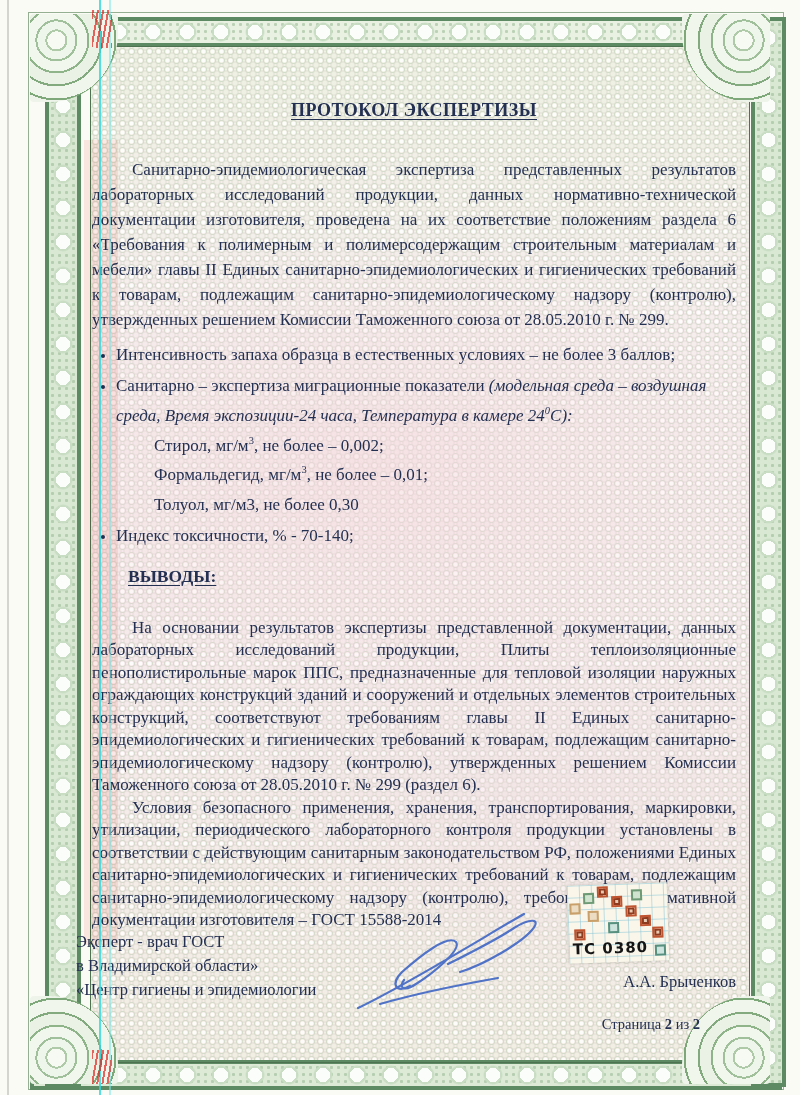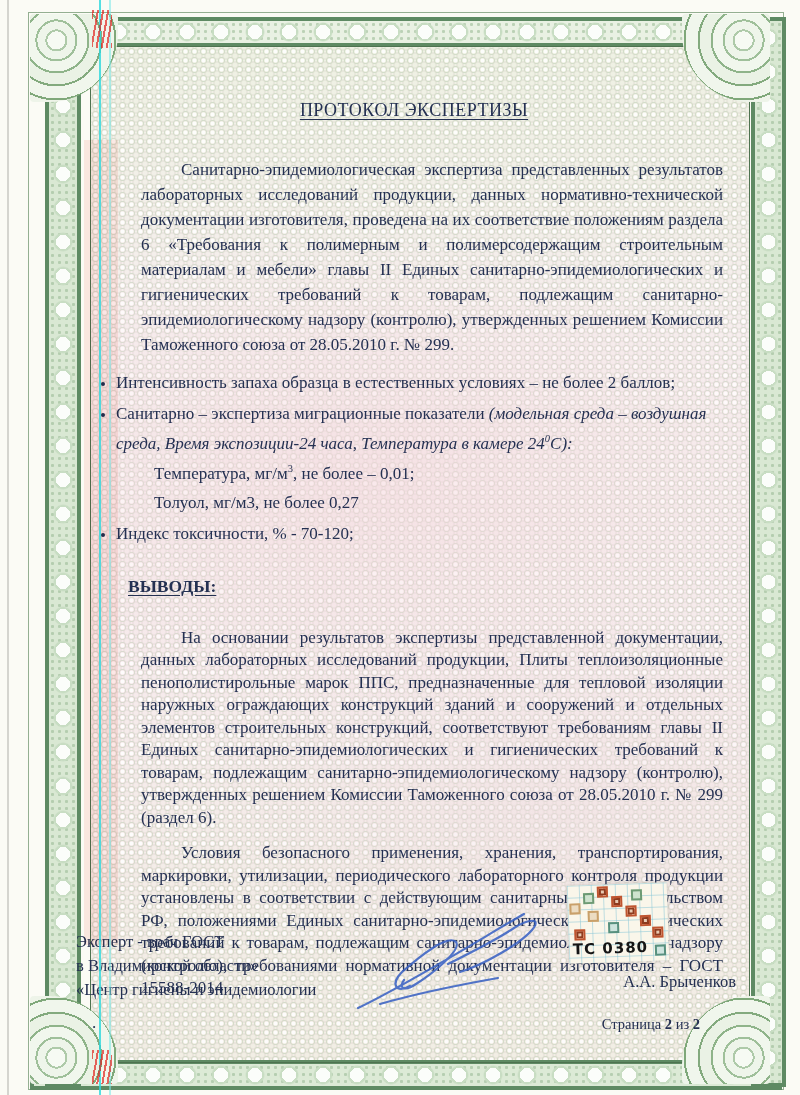--- a/index.html
+++ b/index.html
@@ -74,7 +74,7 @@
   
   .content { position:absolute; left:92px; right:64px; top:46px; z-index:3;
     color:#243052; font-size:17px; }
-  .doc-title { text-align:center; font-weight:normal; font-size:18px; letter-spacing:.5px;
+  .doc-title { text-align:center; font-weight:bold; font-size:18px; letter-spacing:.5px;
     margin-top:54px; text-decoration:underline; text-underline-offset:3px; }
   p.body-par { margin:13px; text-align:justify; text-indent:40px; line-height:25px;padding-left:36px; }
   p.first { margin-top:36px; }

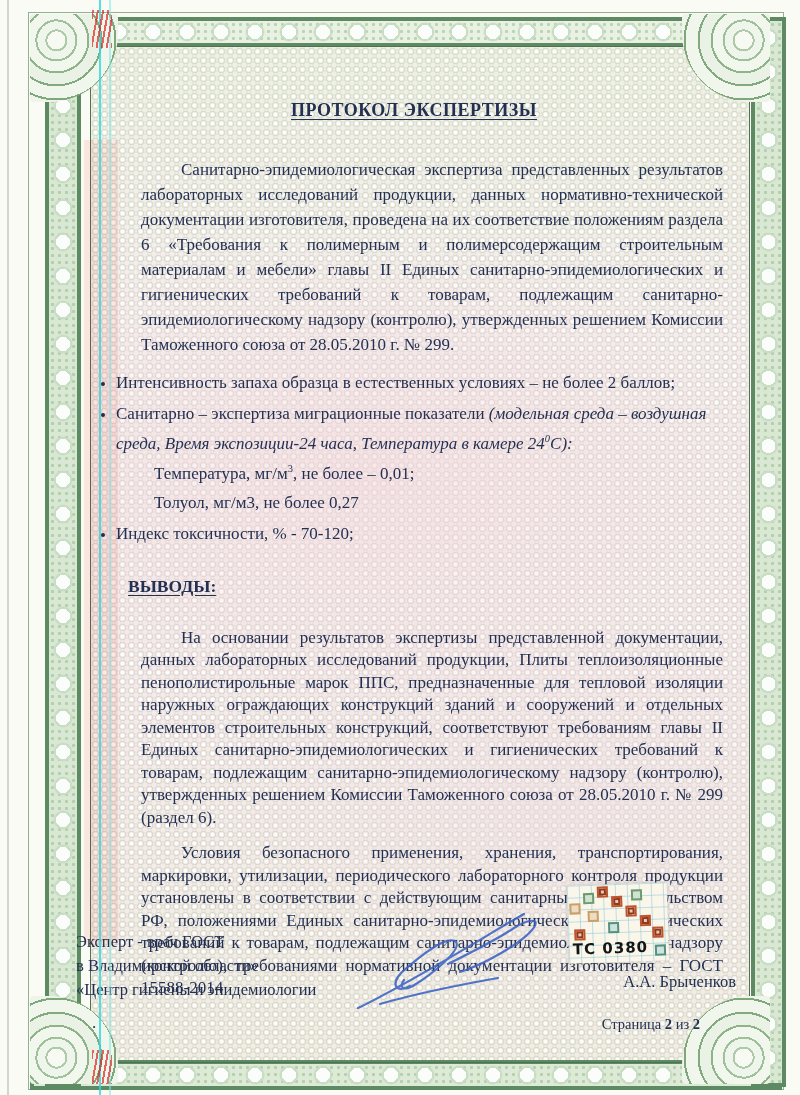--- a/index.html
+++ b/index.html
@@ -76,7 +76,7 @@
     color:#243052; font-size:17px; }
   .doc-title { text-align:center; font-weight:bold; font-size:18px; letter-spacing:.5px;
     margin-top:54px; text-decoration:underline; text-underline-offset:3px; }
-  p.body-par { margin:13px; text-align:justify; text-indent:40px; line-height:25px;padding-left:36px; }
+  p.body-par { margin:0; text-align:justify; text-indent:40px; line-height:25px; }
   p.first { margin-top:36px; }
   ul.findings { margin:10px 0 0 0; padding-left:24px; }
   ul.findings > li { margin-bottom:6px; line-height:25px; }

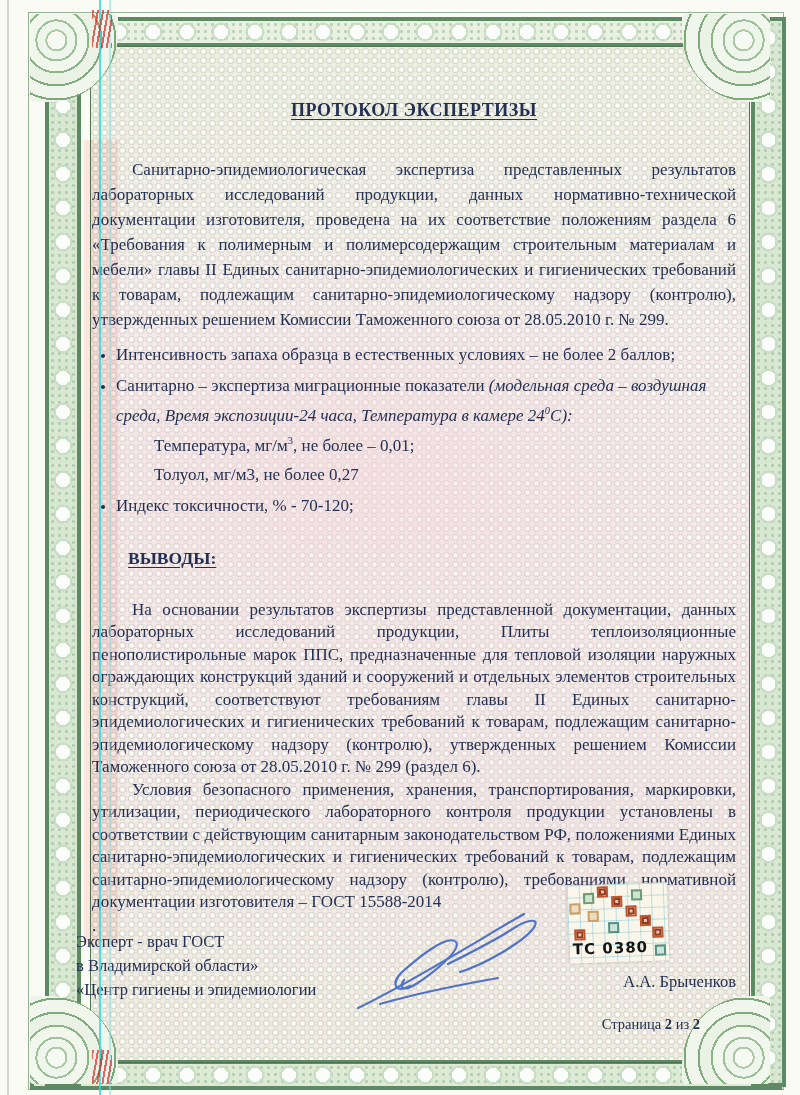--- a/index.html
+++ b/index.html
@@ -161,7 +161,7 @@
     <p class="body-par first">Санитарно-эпидемиологическая экспертиза представленных результатов лабораторных исследований продукции, данных нормативно-технической документации изготовителя, проведена на их соответствие положениям раздела 6 «Требования к полимерным и полимерсодержащим строительным материалам и мебели» главы II Единых санитарно-эпидемиологических и гигиенических требований к товарам, подлежащим санитарно-эпидемиологическому надзору (контролю), утвержденных решением Комиссии Таможенного союза от 28.05.2010 г. № 299.</p>
 
     <ul class="findings">
-      <li><span>Интенсивность запаха образца в естественных условиях – не более 2 баллов;</span></li>
+      <li><span>Интенсивность запаха образца в естественных условиях – не более 3 баллов;</span></li>
       <li>
         <span>Санитарно – экспертиза миграционные показатели </span><span class="em"><span>(модельная среда – воздушная среда, Время экспозиции-24 часа, Температура в камере 24</span><sup>0</sup><span>С):</span></span>
         <div class="sub-lines">

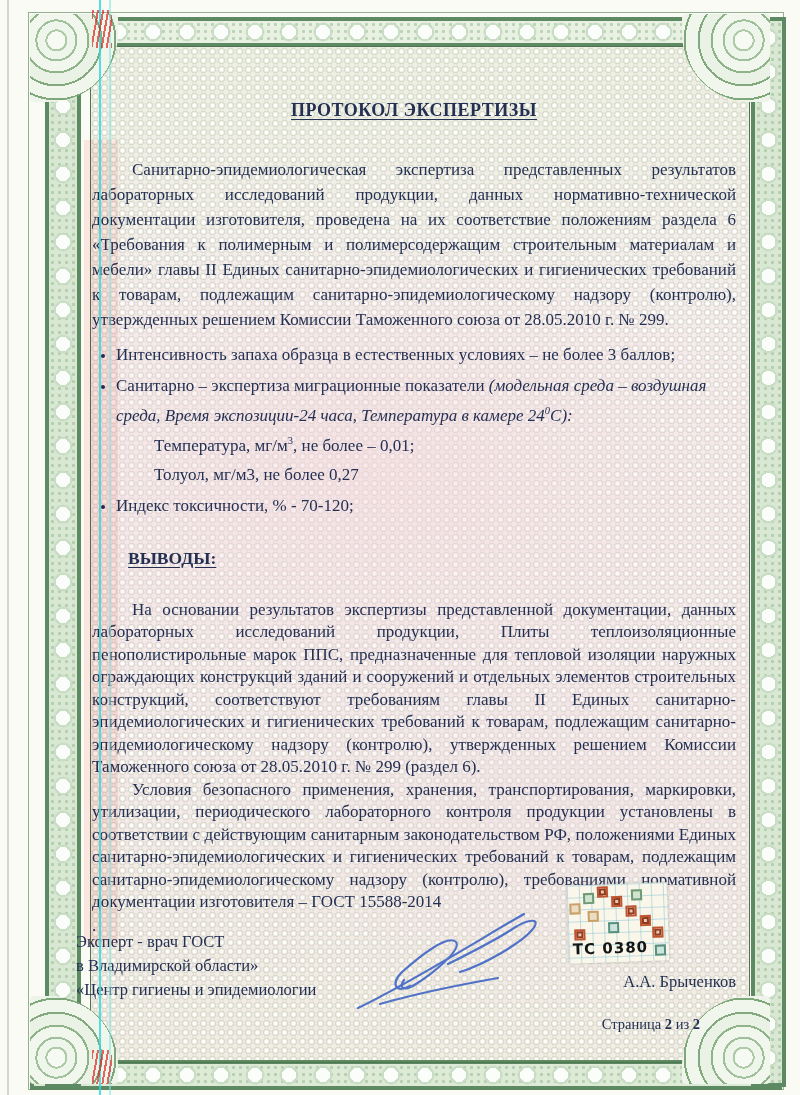--- a/index.html
+++ b/index.html
@@ -165,6 +165,7 @@
       <li>
         <span>Санитарно – экспертиза миграционные показатели </span><span class="em"><span>(модельная среда – воздушная среда, Время экспозиции-24 часа, Температура в камере 24</span><sup>0</sup><span>С):</span></span>
         <div class="sub-lines">
+          <div><span>Стирол, мг/м</span><sup>3</sup><span>, не более – 0,002;</span></div>
           <div><span>Температура, мг/м</span><sup>3</sup><span>, не более – 0,01;</span></div>
           <div><span>Толуол, мг/м3, не более 0,27</span><sup></sup><span></span></div>
         </div>

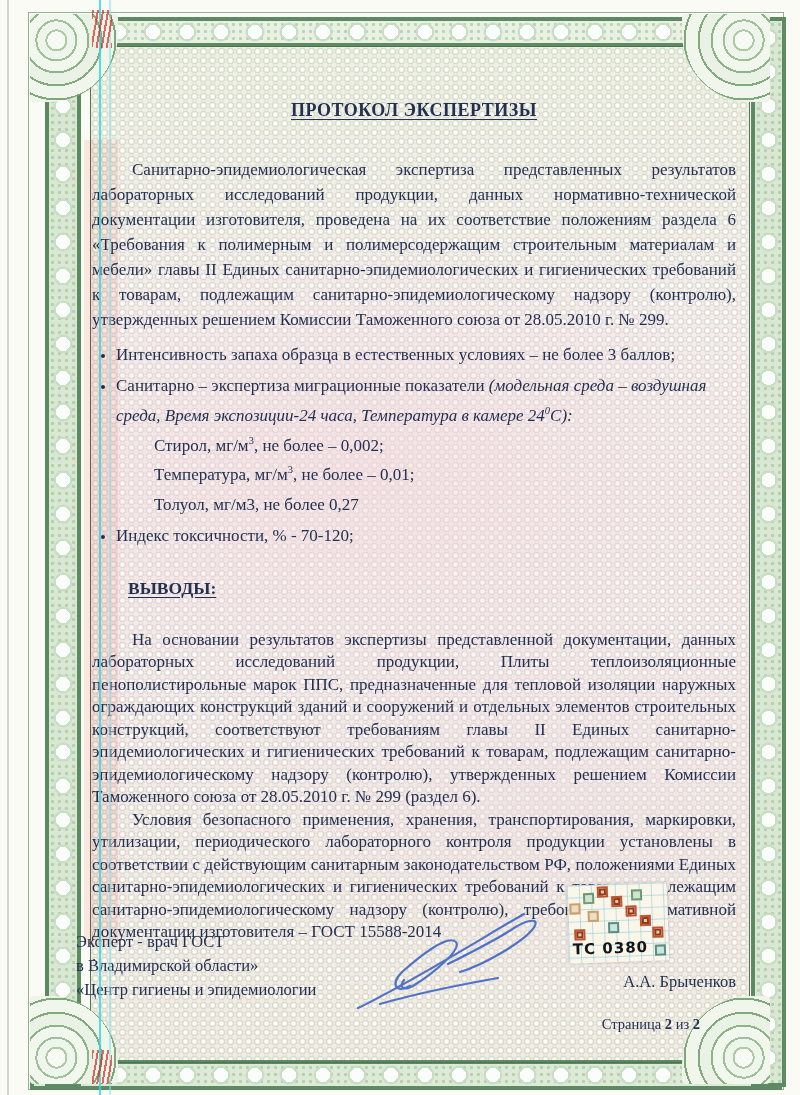--- a/index.html
+++ b/index.html
@@ -166,7 +166,7 @@
         <span>Санитарно – экспертиза миграционные показатели </span><span class="em"><span>(модельная среда – воздушная среда, Время экспозиции-24 часа, Температура в камере 24</span><sup>0</sup><span>С):</span></span>
         <div class="sub-lines">
           <div><span>Стирол, мг/м</span><sup>3</sup><span>, не более – 0,002;</span></div>
-          <div><span>Температура, мг/м</span><sup>3</sup><span>, не более – 0,01;</span></div>
+          <div><span>Формальдегид, мг/м</span><sup>3</sup><span>, не более – 0,01;</span></div>
           <div><span>Толуол, мг/м3, не более 0,27</span><sup></sup><span></span></div>
         </div>
       </li>

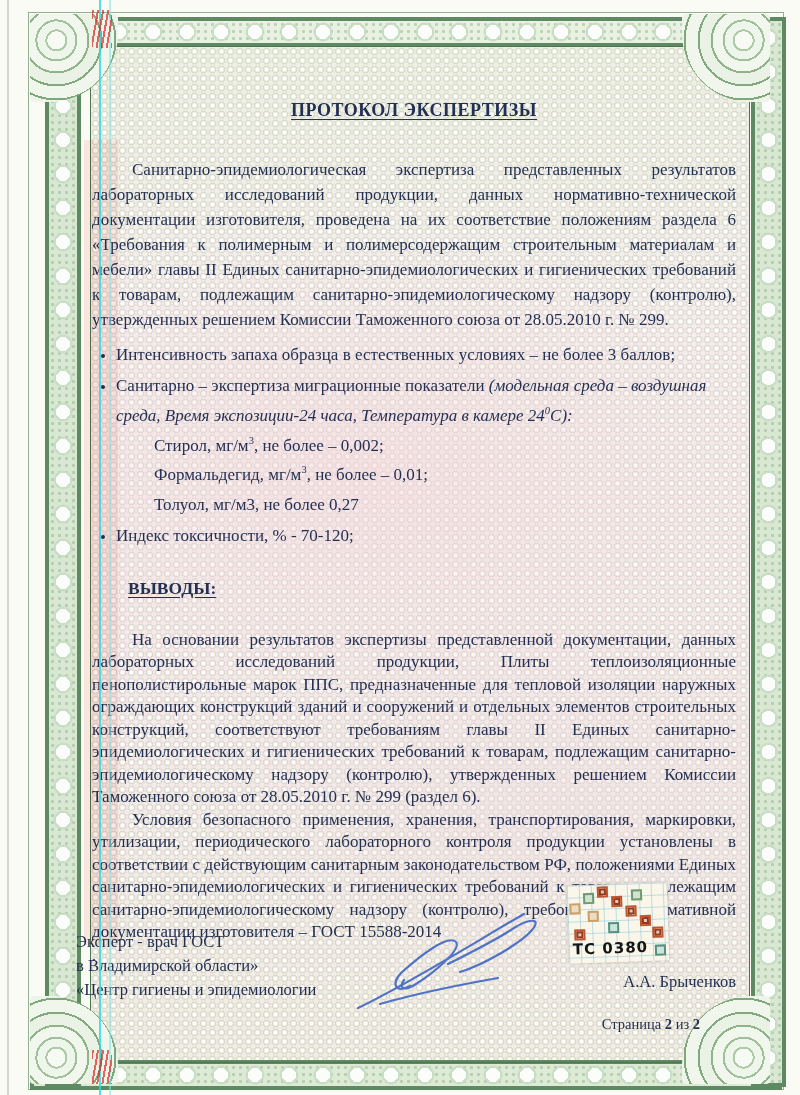--- a/index.html
+++ b/index.html
@@ -167,7 +167,7 @@
         <div class="sub-lines">
           <div><span>Стирол, мг/м</span><sup>3</sup><span>, не более – 0,002;</span></div>
           <div><span>Формальдегид, мг/м</span><sup>3</sup><span>, не более – 0,01;</span></div>
-          <div><span>Толуол, мг/м3, не более 0,27</span><sup></sup><span></span></div>
+          <div><span>Толуол, мг/м3, не более 0,30</span><sup></sup><span></span></div>
         </div>
       </li>
       <li><span>Индекс токсичности, % - 70-120;</span></li>

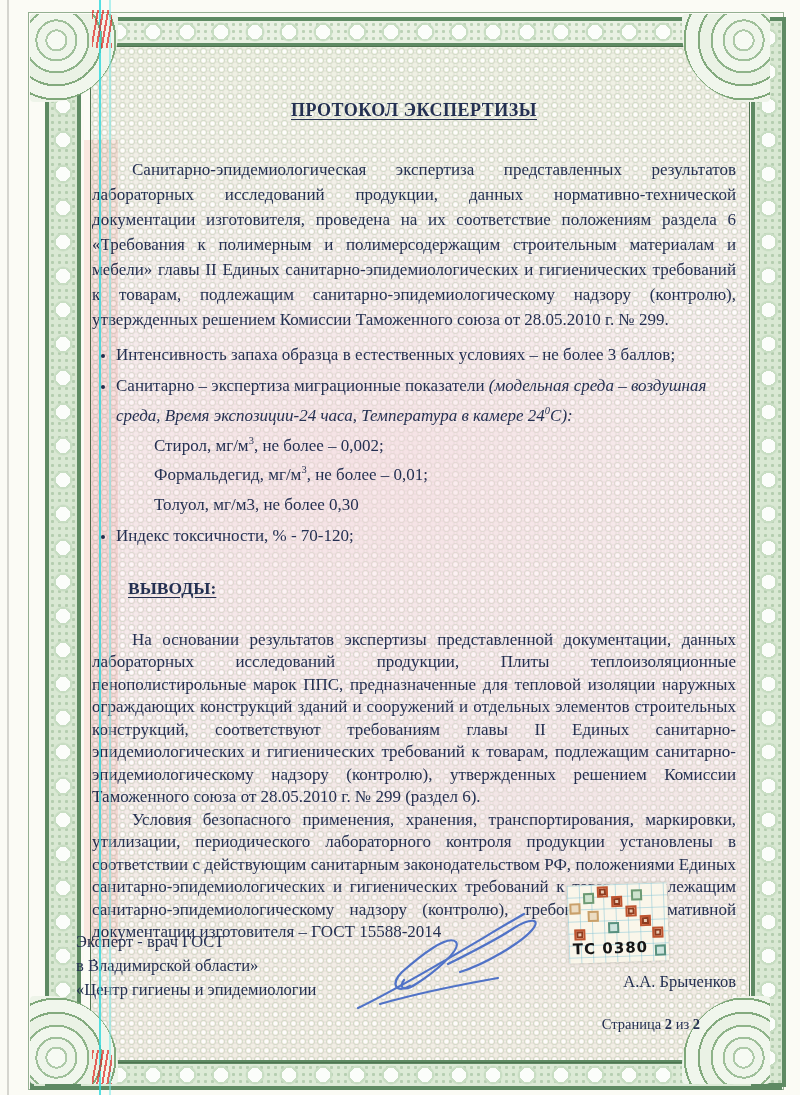--- a/index.html
+++ b/index.html
@@ -170,7 +170,7 @@
           <div><span>Толуол, мг/м3, не более 0,30</span><sup></sup><span></span></div>
         </div>
       </li>
-      <li><span>Индекс токсичности, % - 70-120;</span></li>
+      <li><span>Индекс токсичности, % - 70-140;</span></li>
     </ul>
 
     <div class="conclusions-heading">ВЫВОДЫ:</div>

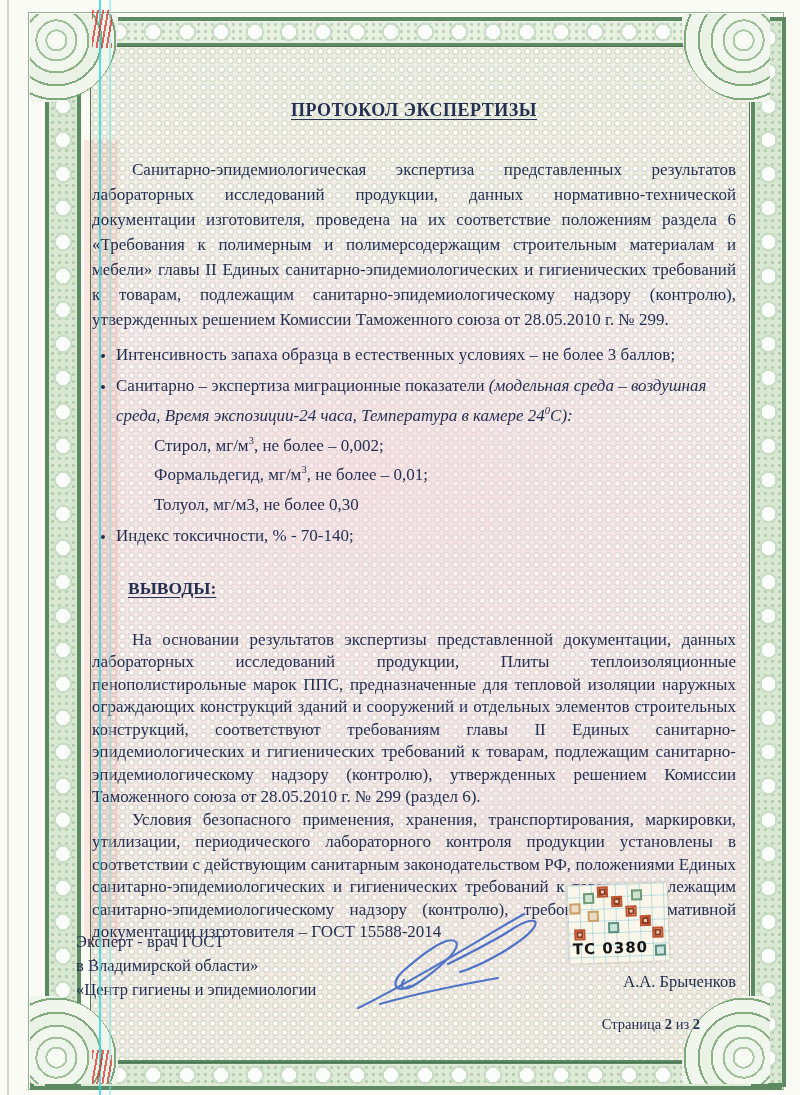--- a/index.html
+++ b/index.html
@@ -84,7 +84,7 @@
   .sub-lines { margin-left:38px; line-height:25px; }
   sup { font-size:.62em; }
   .em { font-style:italic; }
-  .conclusions-heading { margin:30px 0 0 36px; font-weight:bold; font-size:17.5px;
+  .conclusions-heading { margin:18px 0 0 36px; font-weight:bold; font-size:17.5px;
     text-decoration:underline; text-underline-offset:3px; }
   p.tight { line-height:22.5px; }
   p.c1 { margin-top:30px; }

